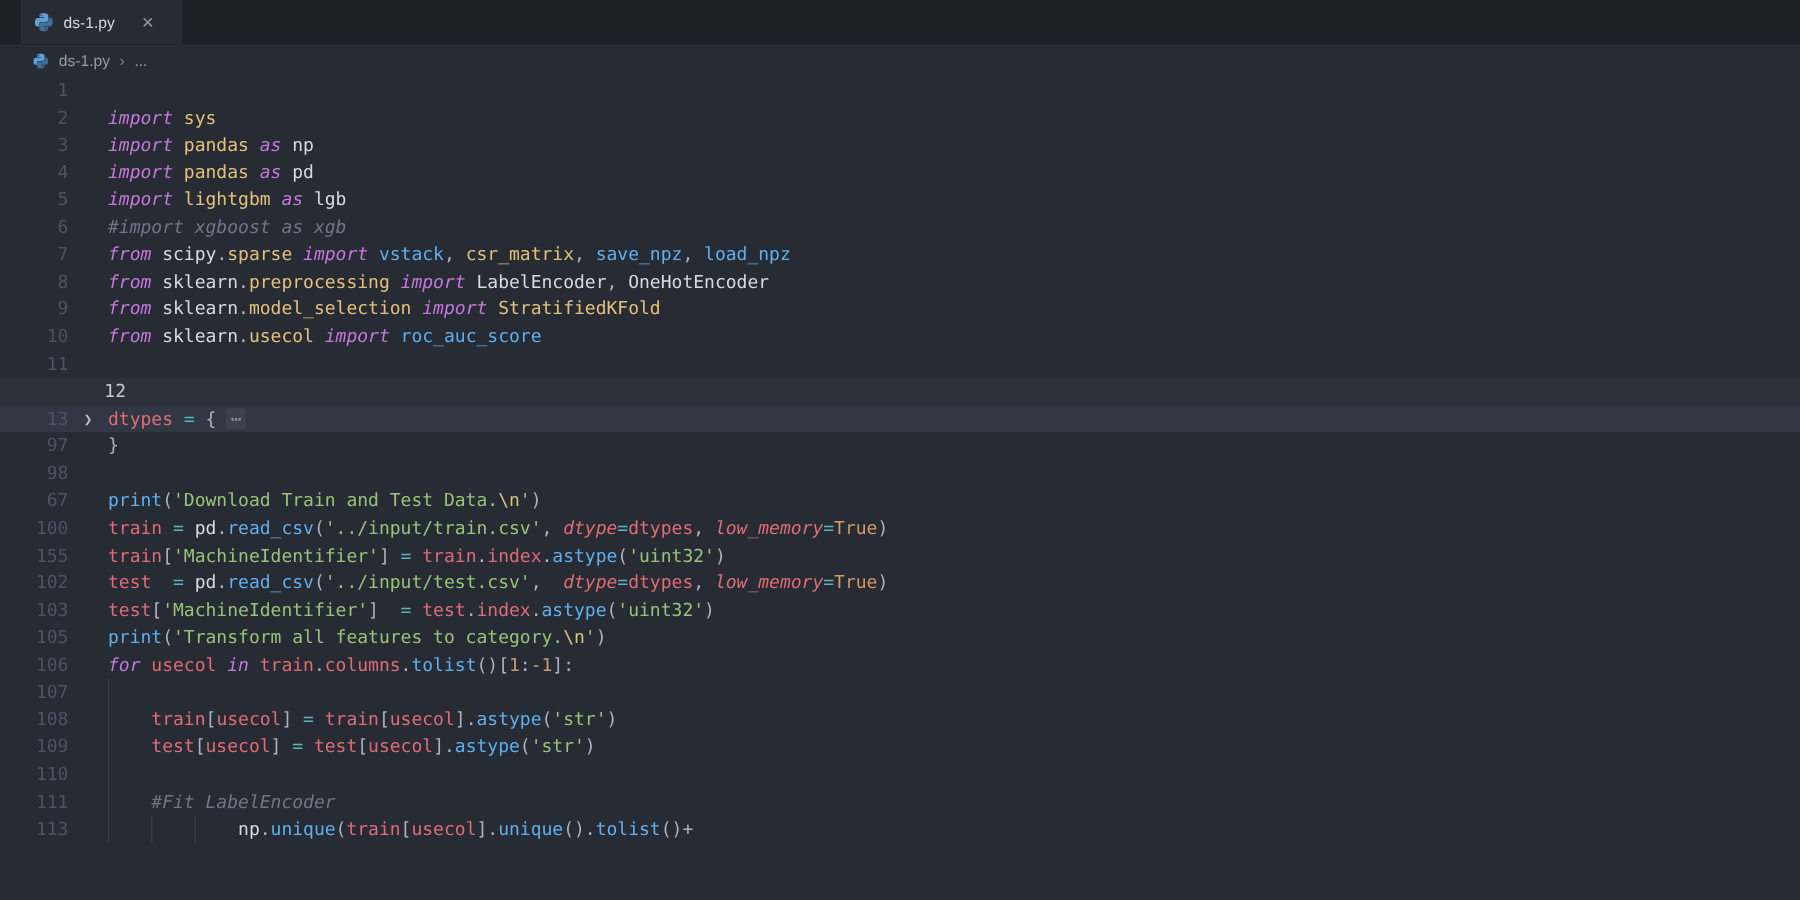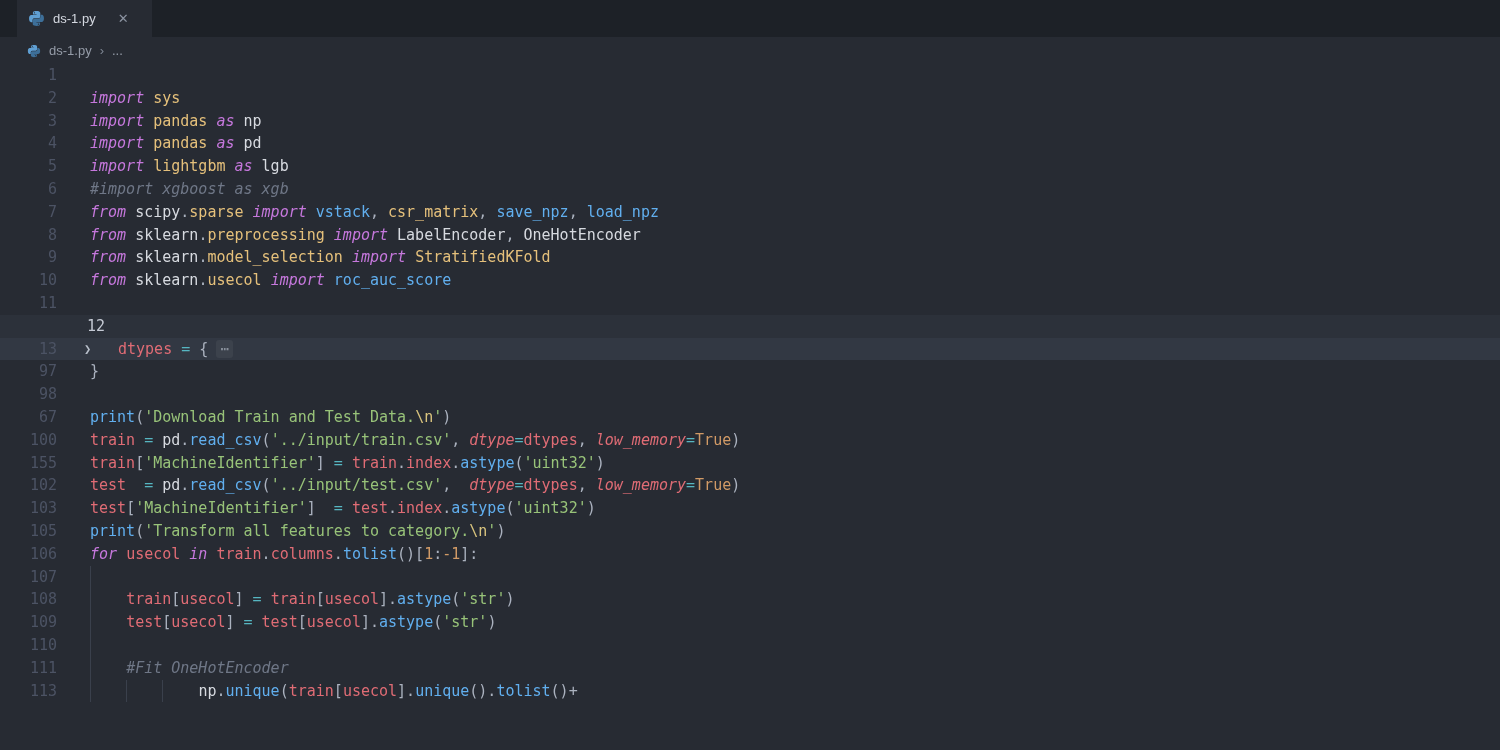--- a/index.html
+++ b/index.html
@@ -30,7 +30,7 @@
   .row{display:flex;height:22.8px;line-height:22.8px;
        font-family:"DejaVu Sans Mono",monospace;font-size:15px;}
   .row.cur{background:var(--c-curLine);}
-  .row.foldhl{background:var(--c-foldLine);gap:14px;}
+  .row.foldhl{background:var(--c-foldLine);}
   .num{width:57px;flex:0 0 57px;text-align:right;color:var(--c-gutter);user-select:none;}
   .row.cur .num{color:var(--c-gutterActive);margin-left:48px;}
   .foldcol{width:33px;flex:0 0 33px;text-align:center;color:var(--c-chev);font-size:12px;user-select:none;}

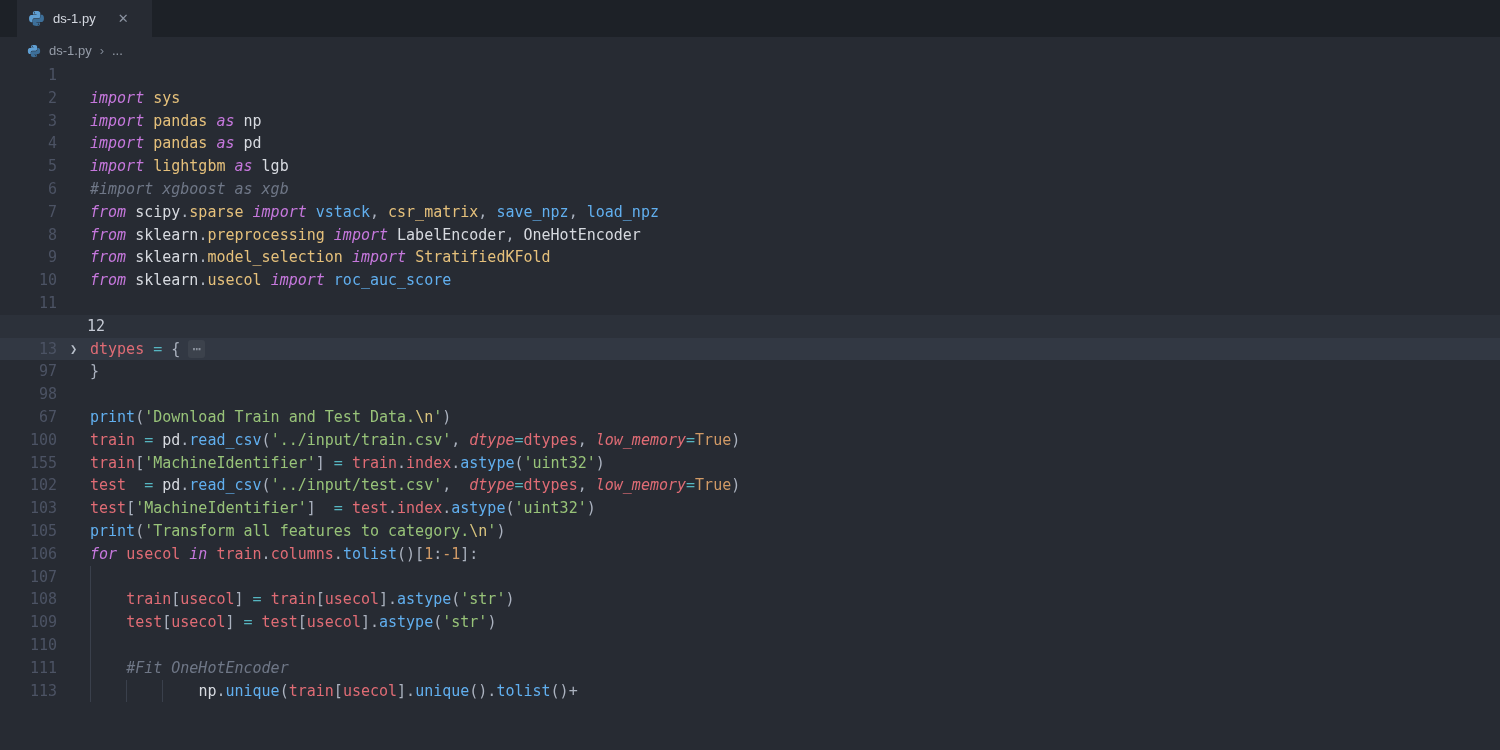--- a/index.html
+++ b/index.html
@@ -203,7 +203,7 @@
       <div class="row">
         <div class="num">111</div>
         <div class="foldcol"></div>
-        <div class="code"><div class="guide" style="left: 0px;"></div><span class="tk-x">    </span><span class="tk-c">#Fit OneHotEncoder</span></div>
+        <div class="code"><div class="guide" style="left: 0px;"></div><span class="tk-x">    </span><span class="tk-c">#Fit LabelEncoder</span></div>
       </div>
       <div class="row">
         <div class="num">113</div>

